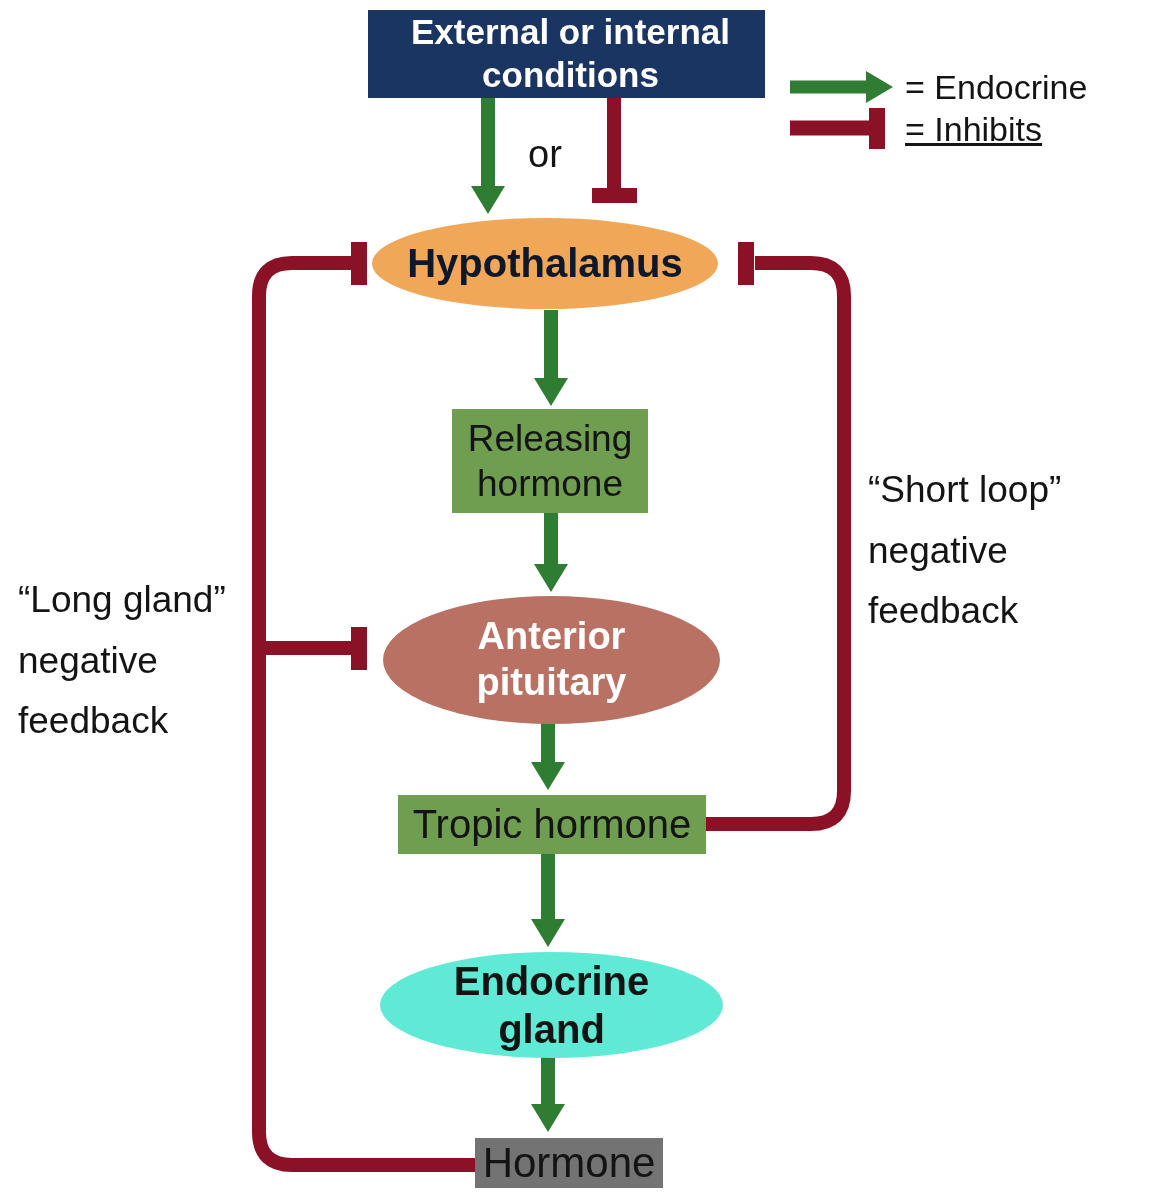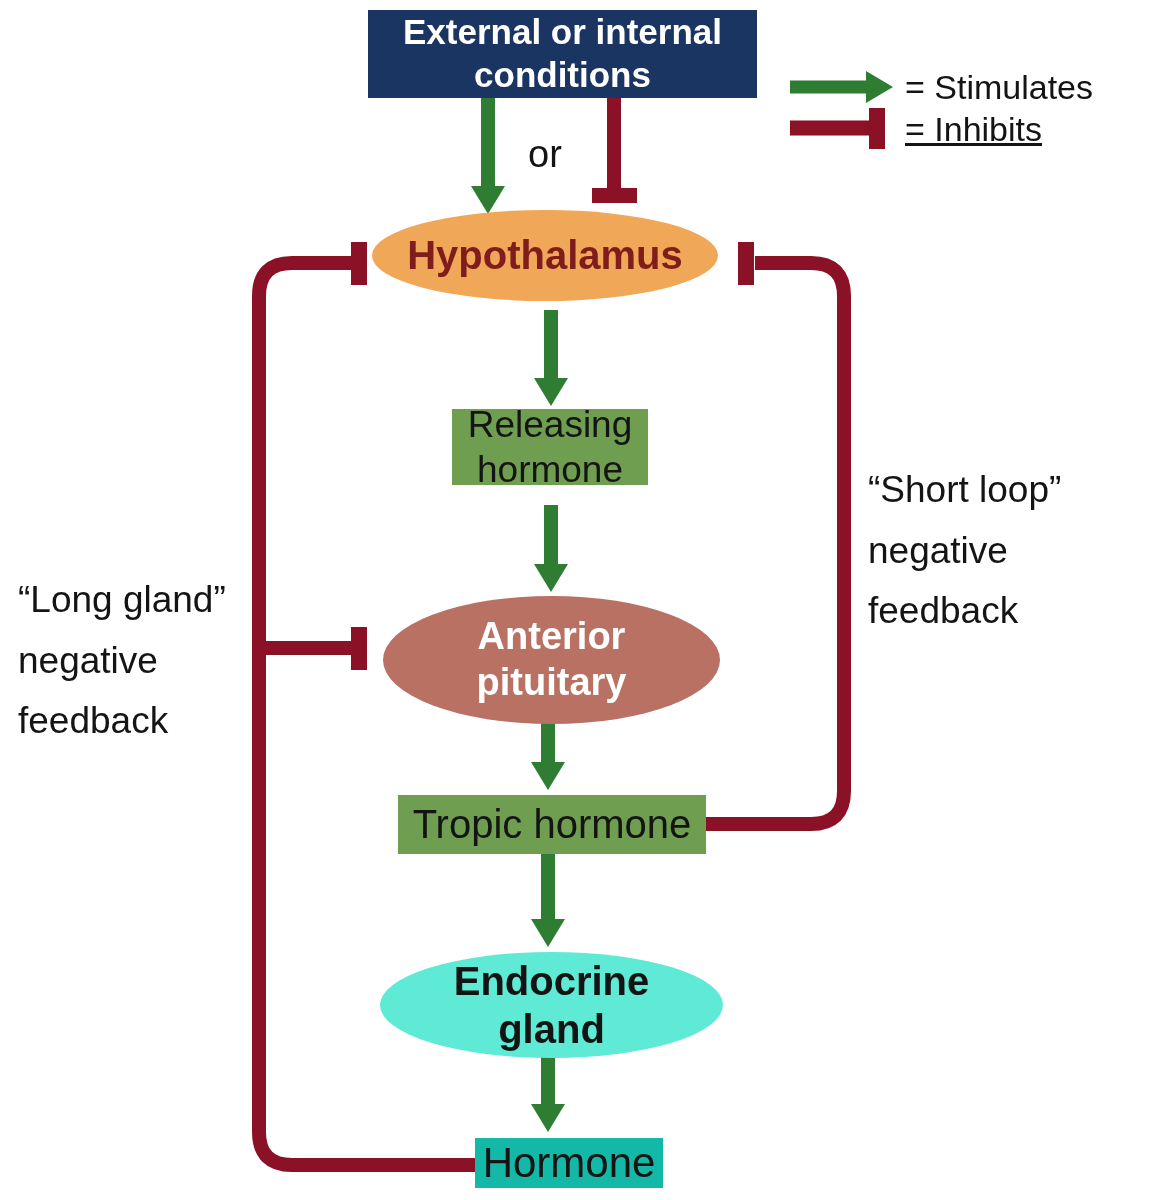--- a/index.html
+++ b/index.html
@@ -20,7 +20,7 @@
   .rectbox{ }
   .ellipse{border-radius:50%;}
   .navybox{
-    color:#ffffff;font-weight:bold;font-size:35px;line-height:1.22;
+    color:#ffffff;font-weight:bold;font-size:35px;line-height:1.22;padding-left:8px;
   }
   .greenbox{font-size:37px;line-height:1.22;color:#141414;}
   .sidelabel{

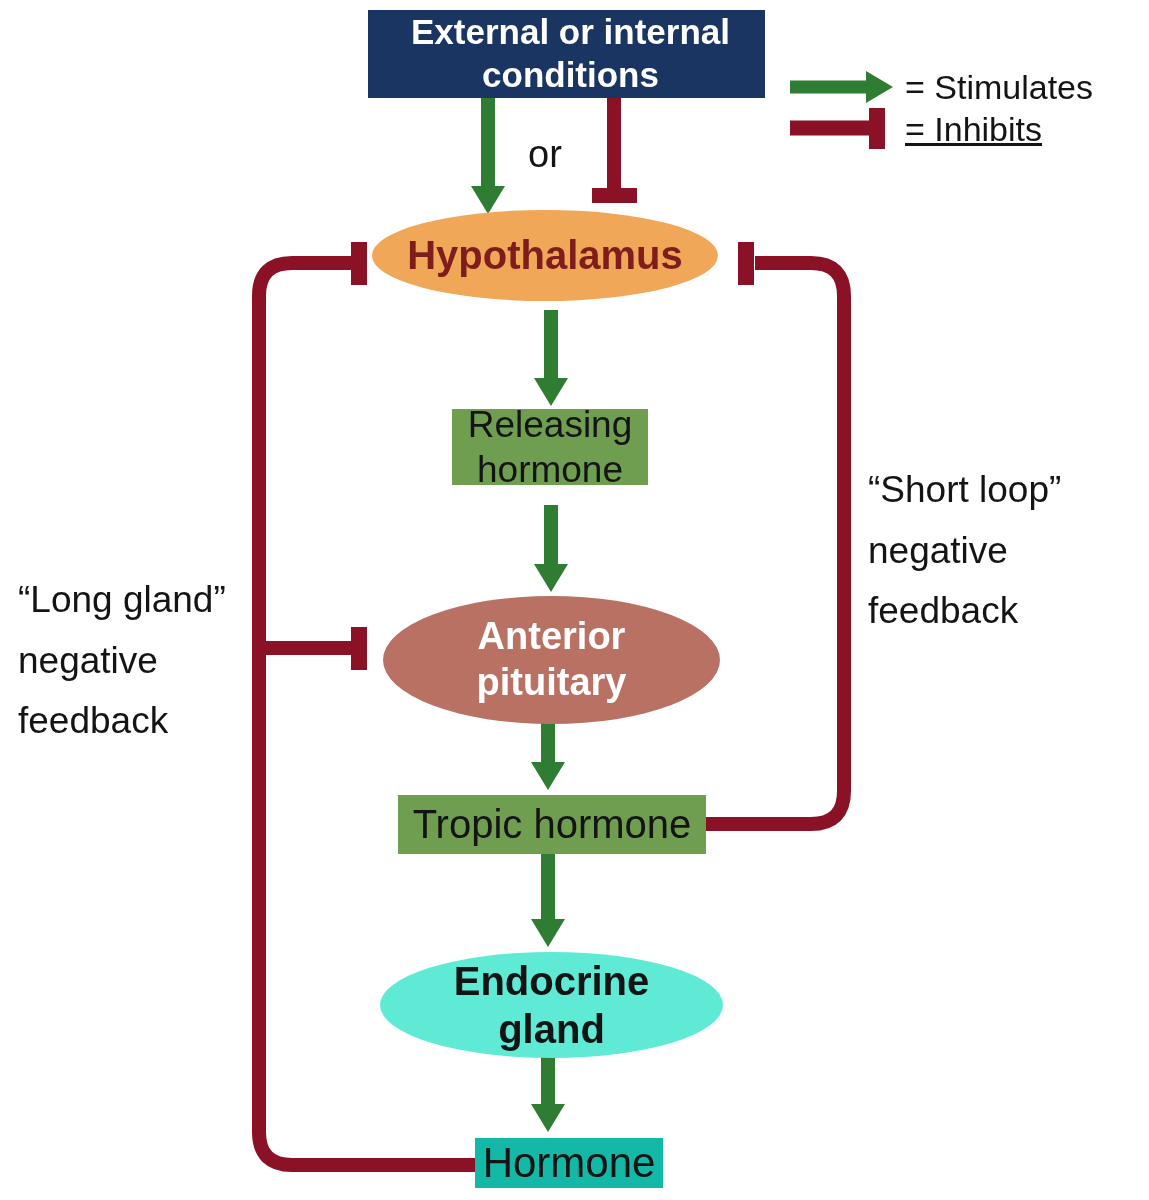--- a/index.html
+++ b/index.html
@@ -126,7 +126,7 @@
 negative
 feedback</div>
 
-  <div class="legend-text" style="left:905px;top:68px;">= Stimulates</div>
+  <div class="legend-text" style="left:905px;top:68px;">= Endocrine</div>
 
   <div class="legend-text" style="left:905px;top:110px;text-decoration:underline;">= Inhibits</div>
 

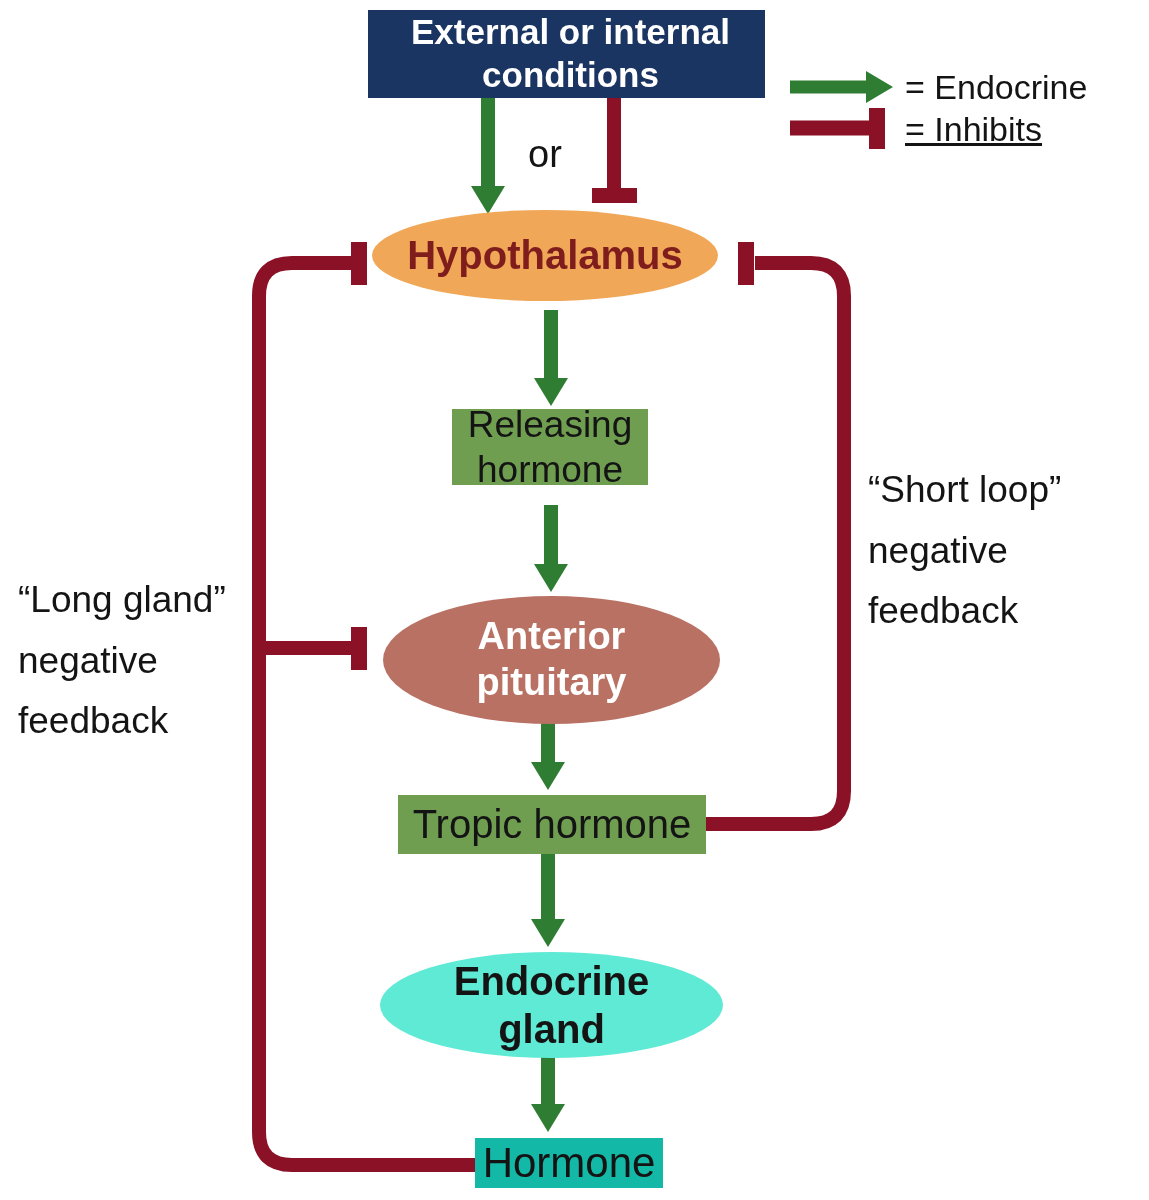--- a/index.html
+++ b/index.html
@@ -94,7 +94,7 @@
 
   <div class="orlabel" style="left:528px;top:110px;margin-top:23px;">or</div>
 
-  <div class="node ellipse" style="left: 372px; top: 210px; width: 346px; height: 91px; font-size: 40px; font-weight: bold; color: #7f1d1d; background-color: rgb(240, 167, 87);">
+  <div class="node ellipse" style="left: 372px; top: 218px; width: 346px; height: 91px; font-size: 40px; font-weight: bold; color: #0f172a; background-color: rgb(240, 167, 87);">
     <span>Hypothalamus</span>
   </div>
 

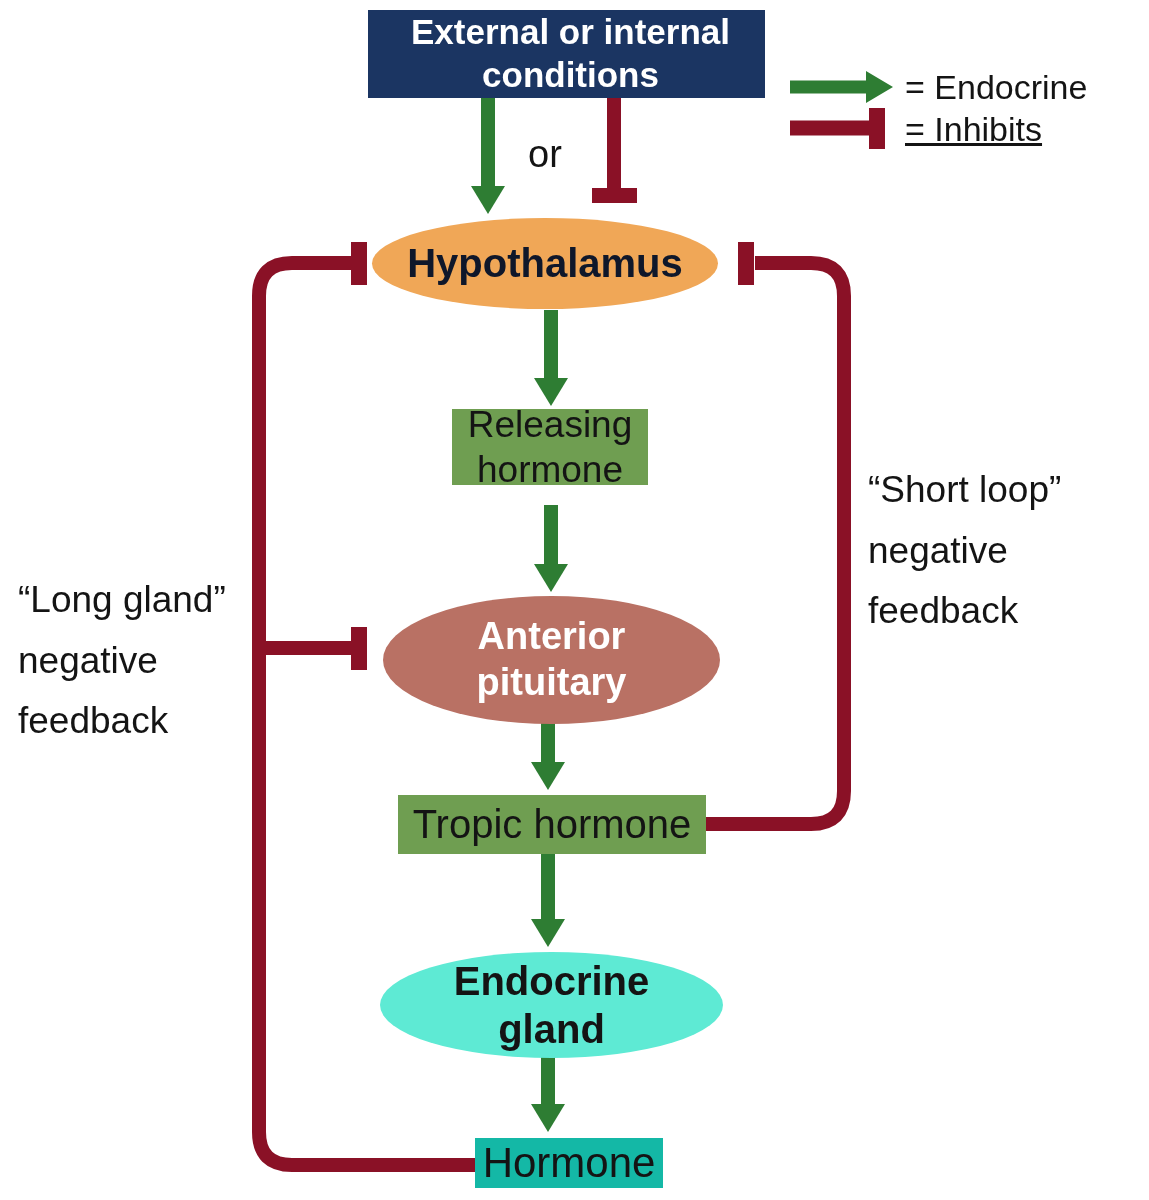--- a/index.html
+++ b/index.html
@@ -98,7 +98,7 @@
     <span>Hypothalamus</span>
   </div>
 
-  <div class="node rectbox greenbox" style="left: 452px; top: 409px; width: 196px; height: 76px; background-color: rgb(111, 158, 81);">
+  <div class="node rectbox greenbox" style="left: 452px; top: 409px; width: 196px; height: 104px; background-color: rgb(111, 158, 81);">
     <span>Releasing hormone</span>
   </div>
 

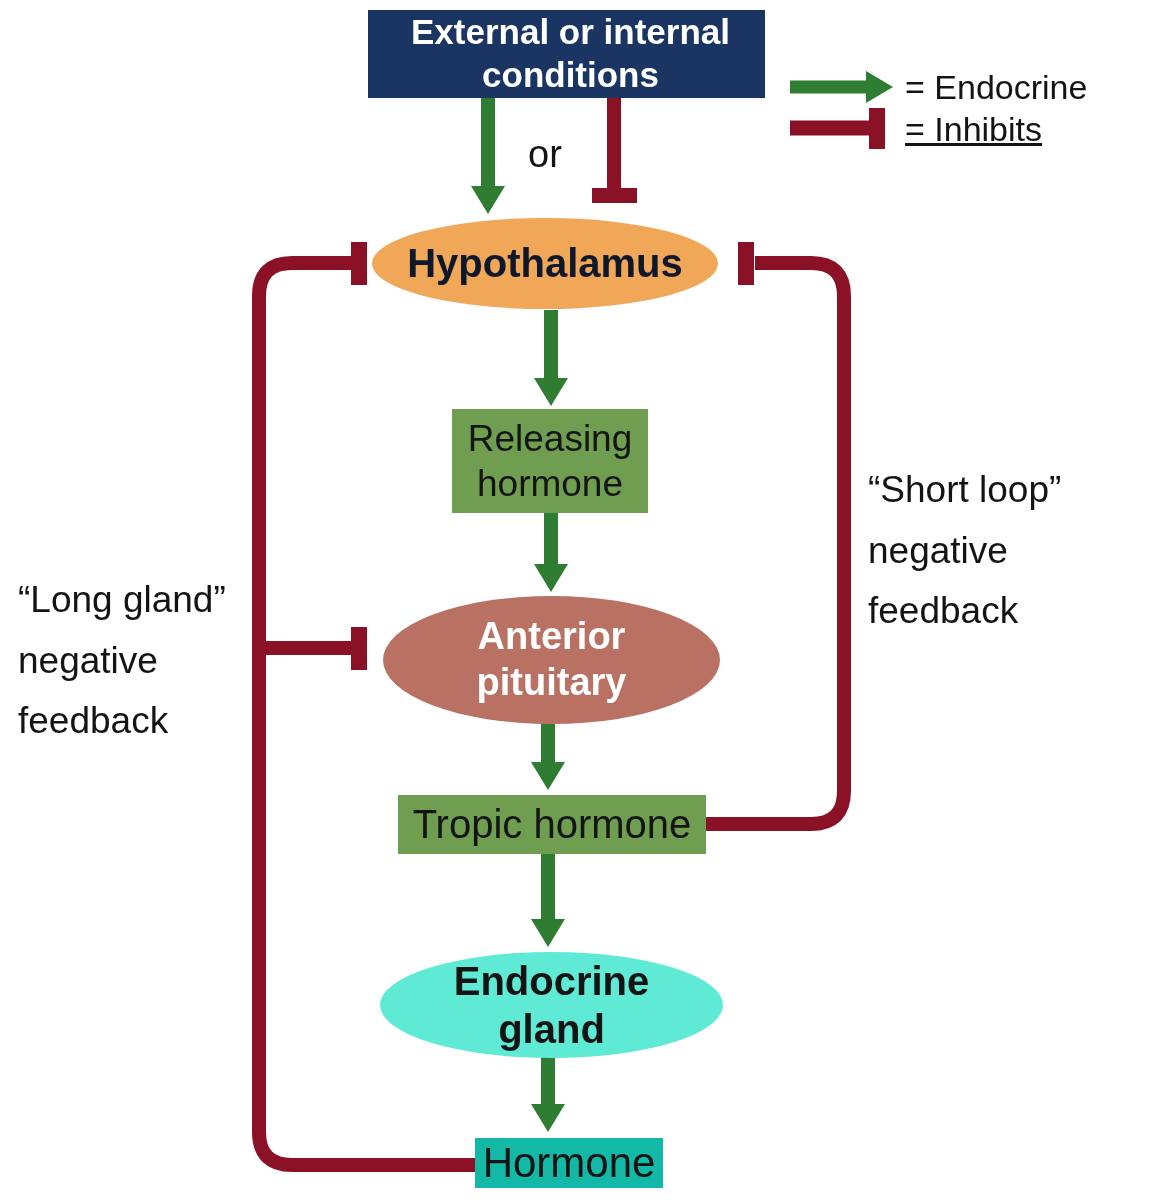--- a/index.html
+++ b/index.html
@@ -114,7 +114,7 @@
     <span style="width:240px;">Endocrine gland</span>
   </div>
 
-  <div class="node rectbox greenbox" style="left: 475px; top: 1138px; width: 188px; height: 50px; font-size: 42px; background-color: #14b8a6;">
+  <div class="node rectbox greenbox" style="left: 475px; top: 1138px; width: 188px; height: 50px; font-size: 42px; background-color: #737373;">
     <span>Hormone</span>
   </div>
 

